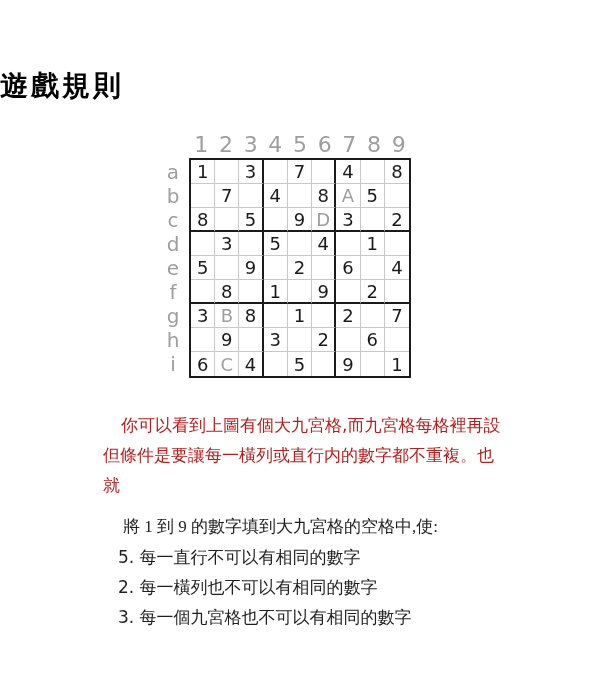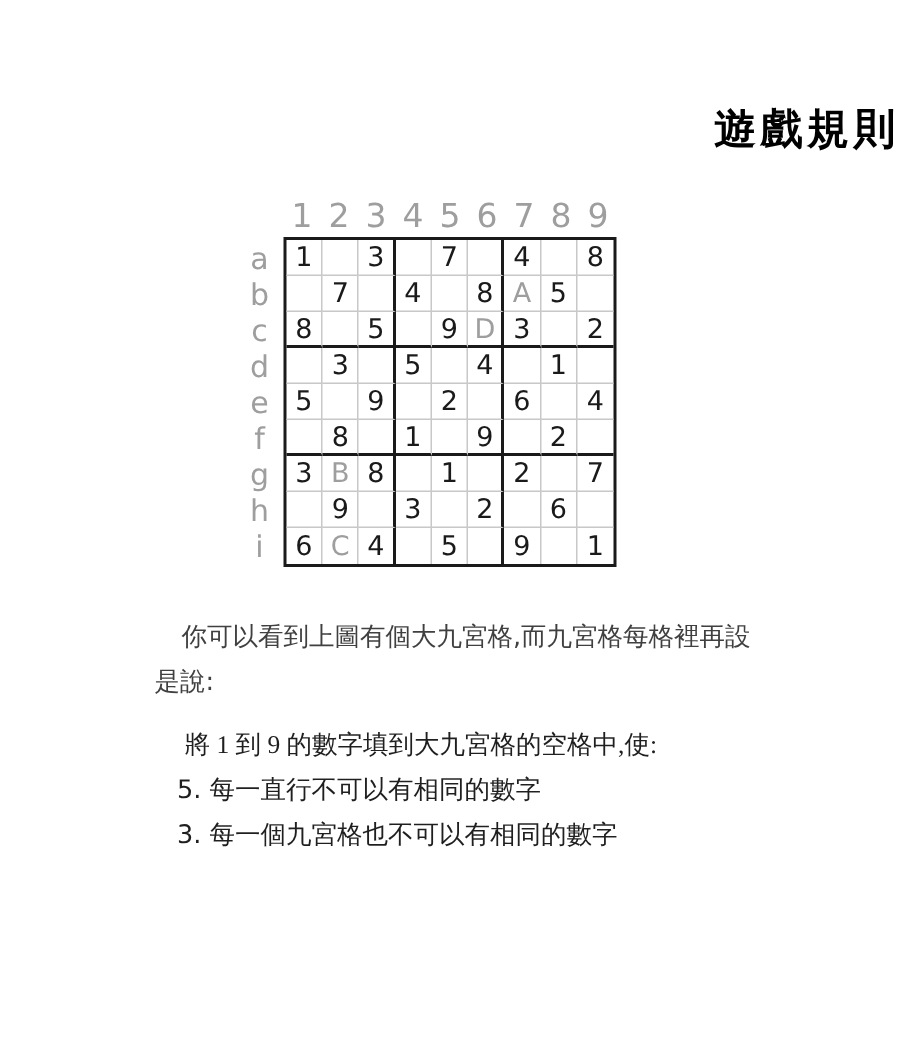--- a/index.html
+++ b/index.html
@@ -16,7 +16,7 @@
   }
   .page-title {
     padding-top: 66px;
-    text-align: right;
+    text-align: left;
     font-size: 28px;
     font-weight: bold;
     letter-spacing: 3px;

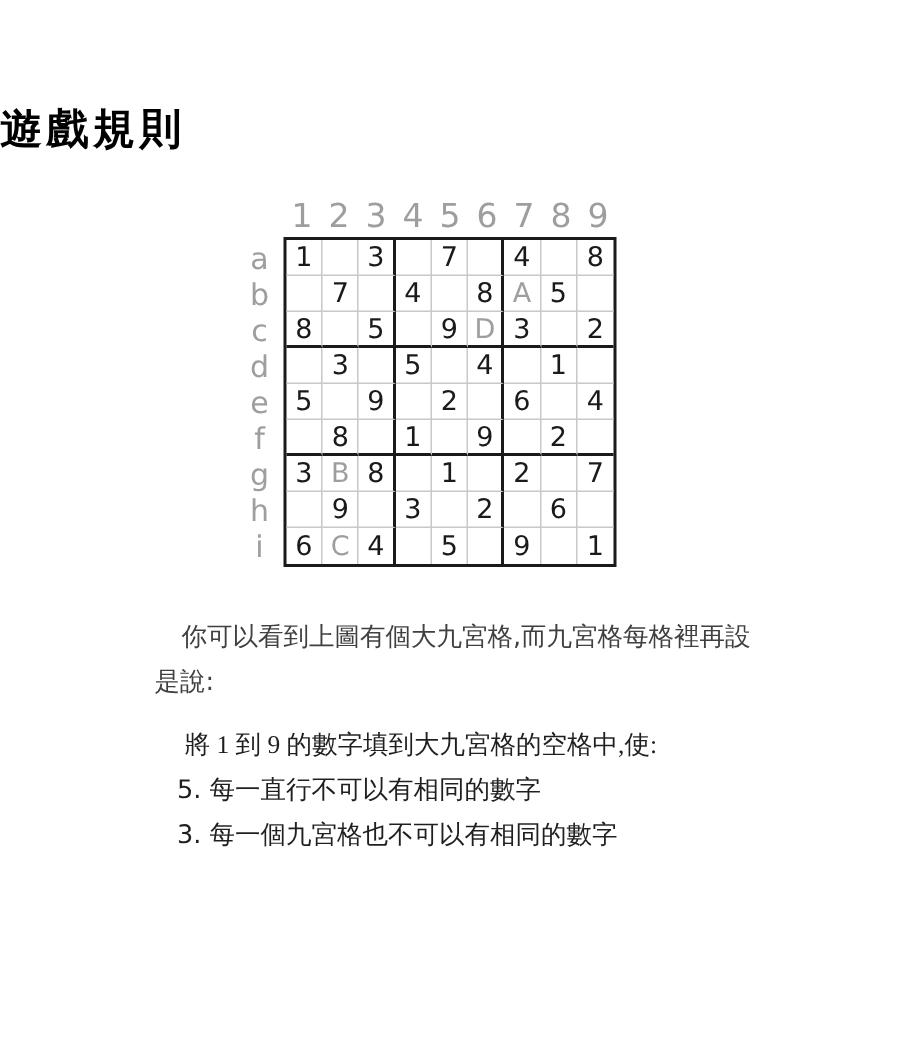--- a/index.html
+++ b/index.html
@@ -85,7 +85,7 @@
     margin: 32px 96px 0 103px;
     font-size: 17px;
     line-height: 30px;
-    color: #404040;
+    color: #b91c1c;
   }
   .intro-paragraph .line:first-child {
     text-indent: 18px;

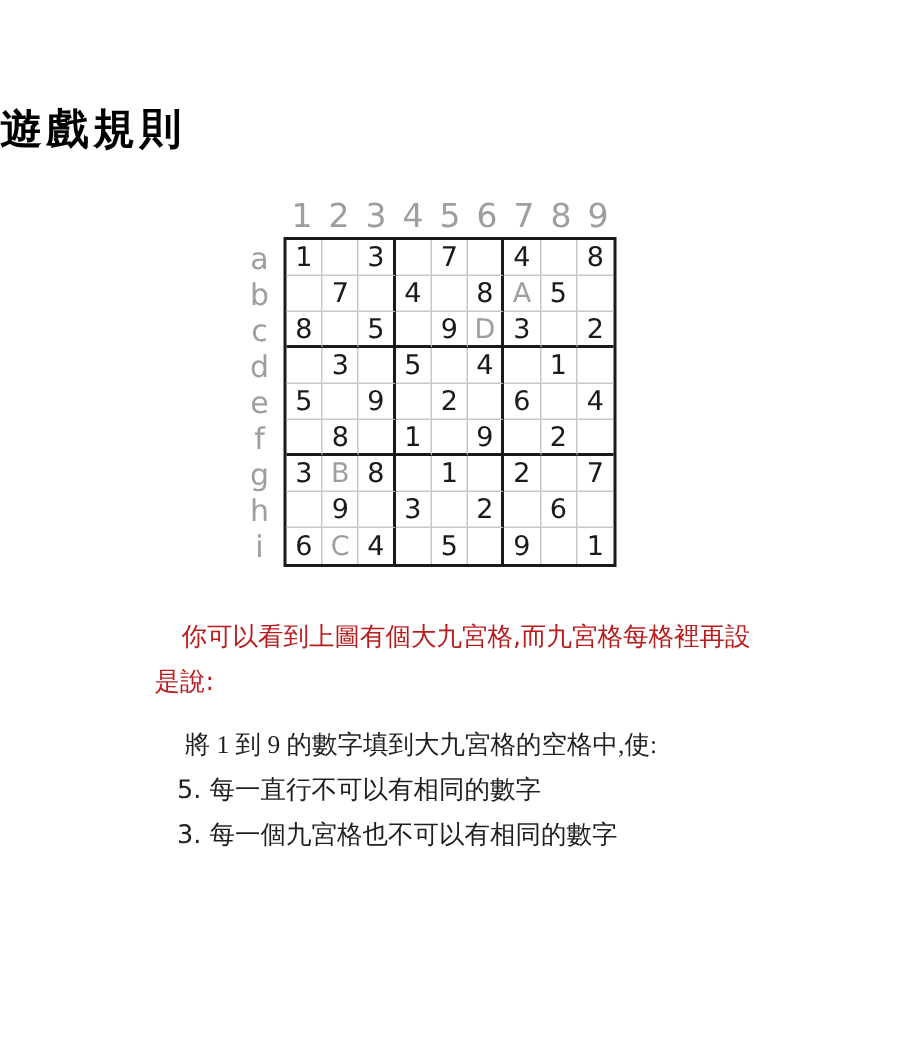--- a/index.html
+++ b/index.html
@@ -216,6 +216,7 @@
 
 <div class="intro-paragraph">
     <div class="line">你可以看到上圖有個大九宮格,而九宮格每格裡再設</div>
+    <div class="line">但條件是要讓每一橫列或直行内的數字都不重複。也就</div>
     <div class="line">是說:</div>
   </div>
 

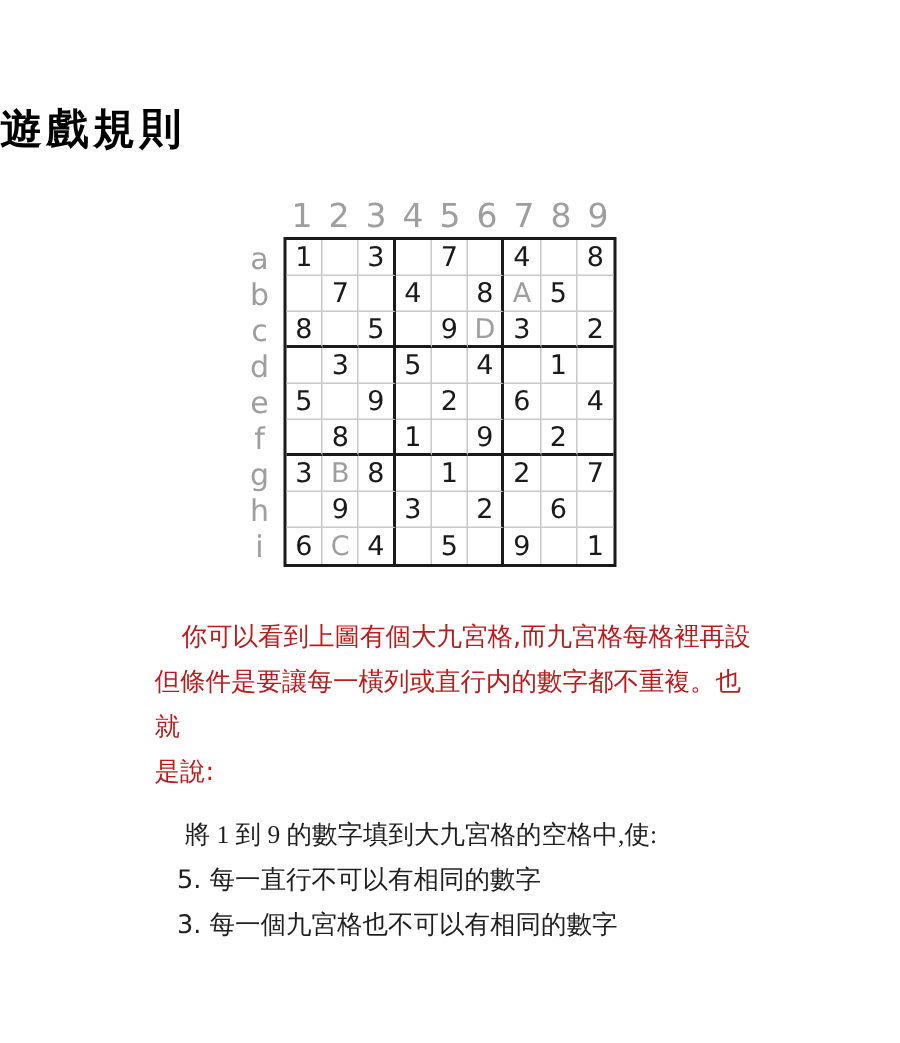--- a/index.html
+++ b/index.html
@@ -217,7 +217,6 @@
 <div class="intro-paragraph">
     <div class="line">你可以看到上圖有個大九宮格,而九宮格每格裡再設</div>
     <div class="line">但條件是要讓每一橫列或直行内的數字都不重複。也就</div>
-    <div class="line">是說:</div>
   </div>
 
 <div class="rules">

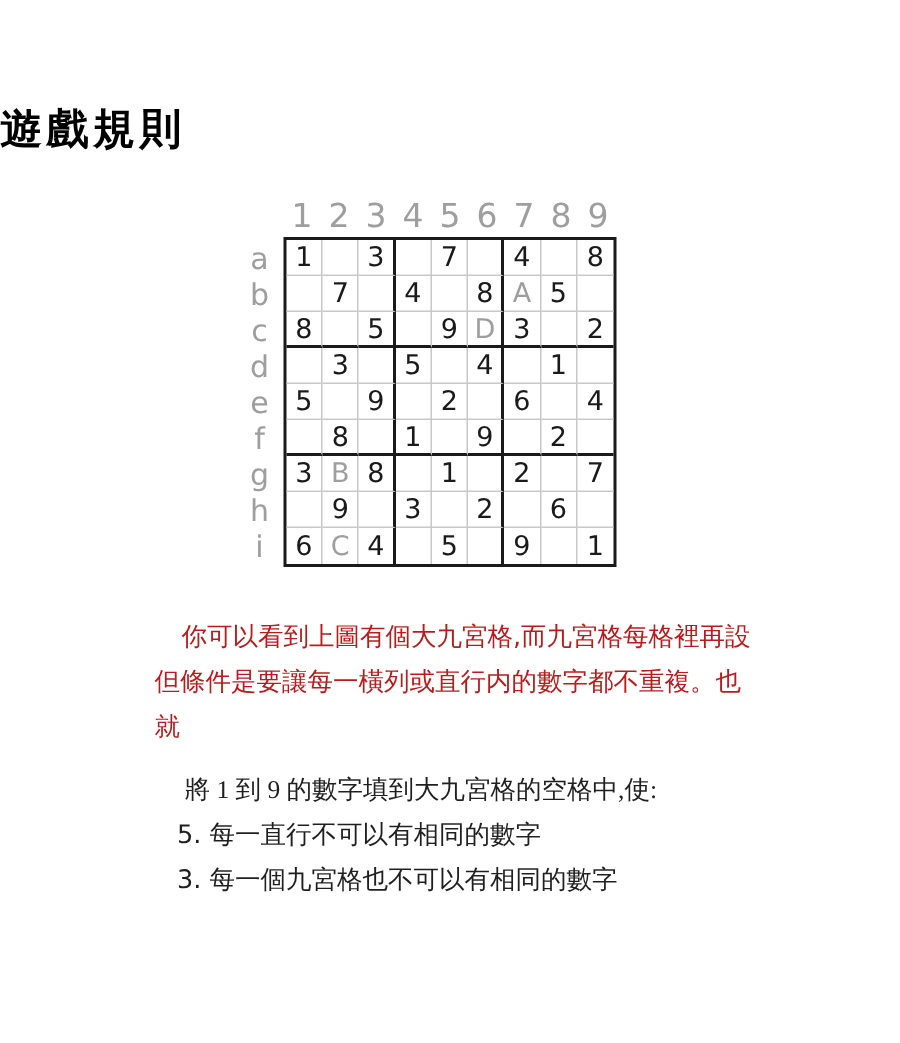--- a/index.html
+++ b/index.html
@@ -223,6 +223,7 @@
   <div class="rules-intro">將 1 到 9 的數字填到大九宮格的空格中,使:</div>
   <div>
       <div class="rule-item">5. 每一直行不可以有相同的數字</div>
+      <div class="rule-item">2. 每一橫列也不可以有相同的數字</div>
       <div class="rule-item">3. 每一個九宮格也不可以有相同的數字</div>
     </div>
 </div>

